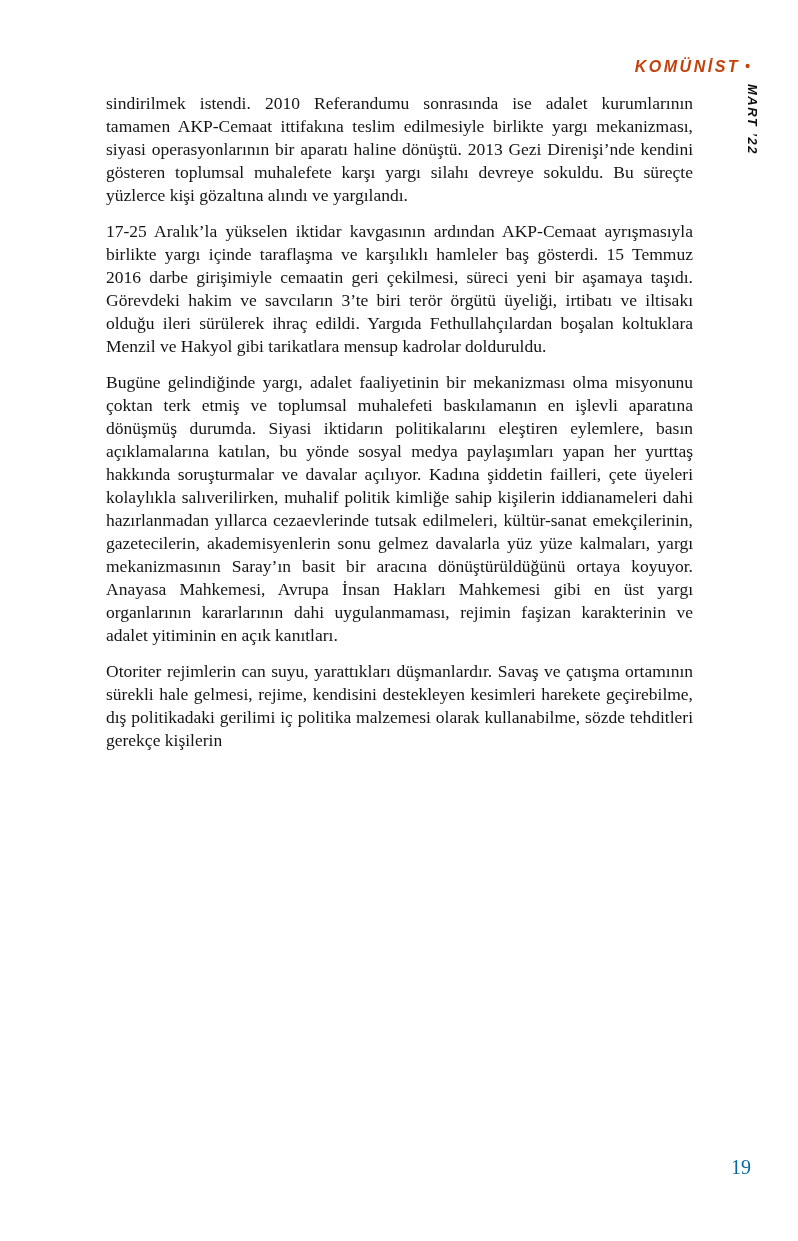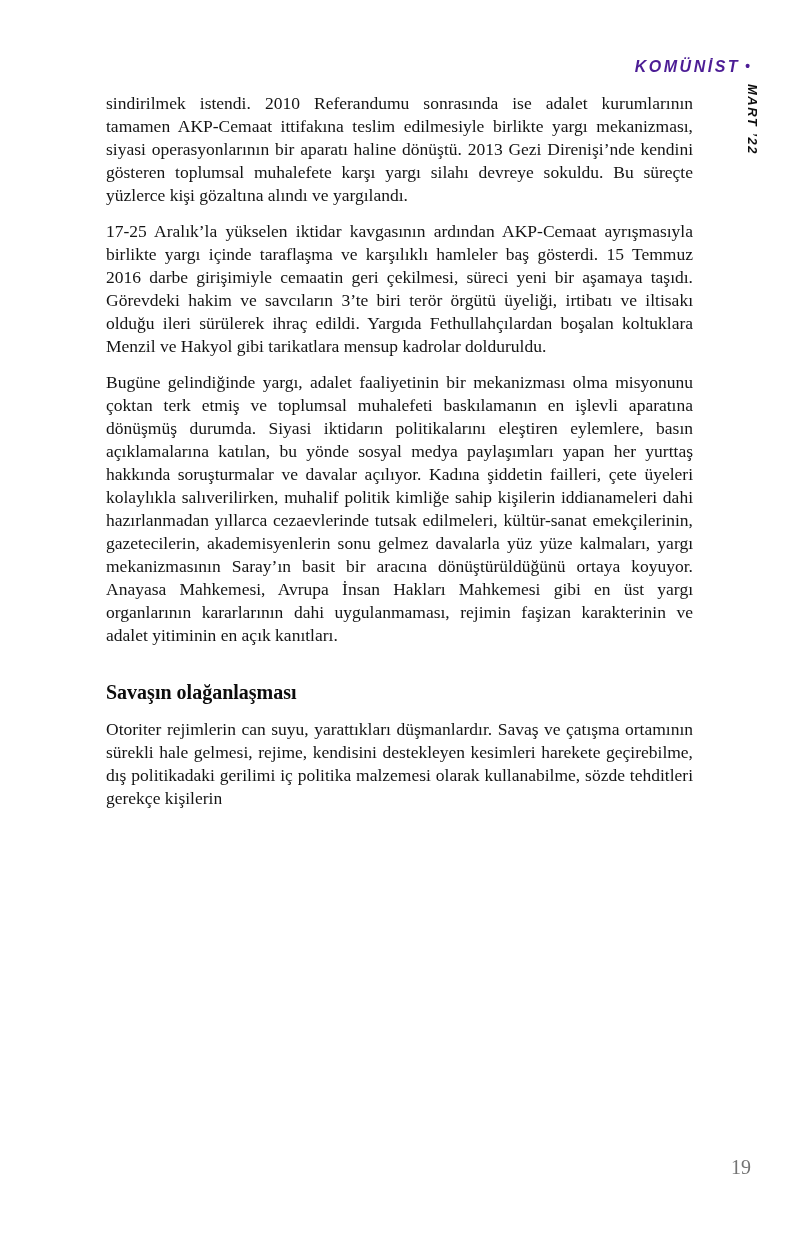--- a/index.html
+++ b/index.html
@@ -25,7 +25,7 @@
     font-style: italic;
     font-size: 16px;
     letter-spacing: 2.5px;
-    color: #4c1d95;
+    color: #c2410c;
     white-space: nowrap;
   }
   .masthead .bullet {

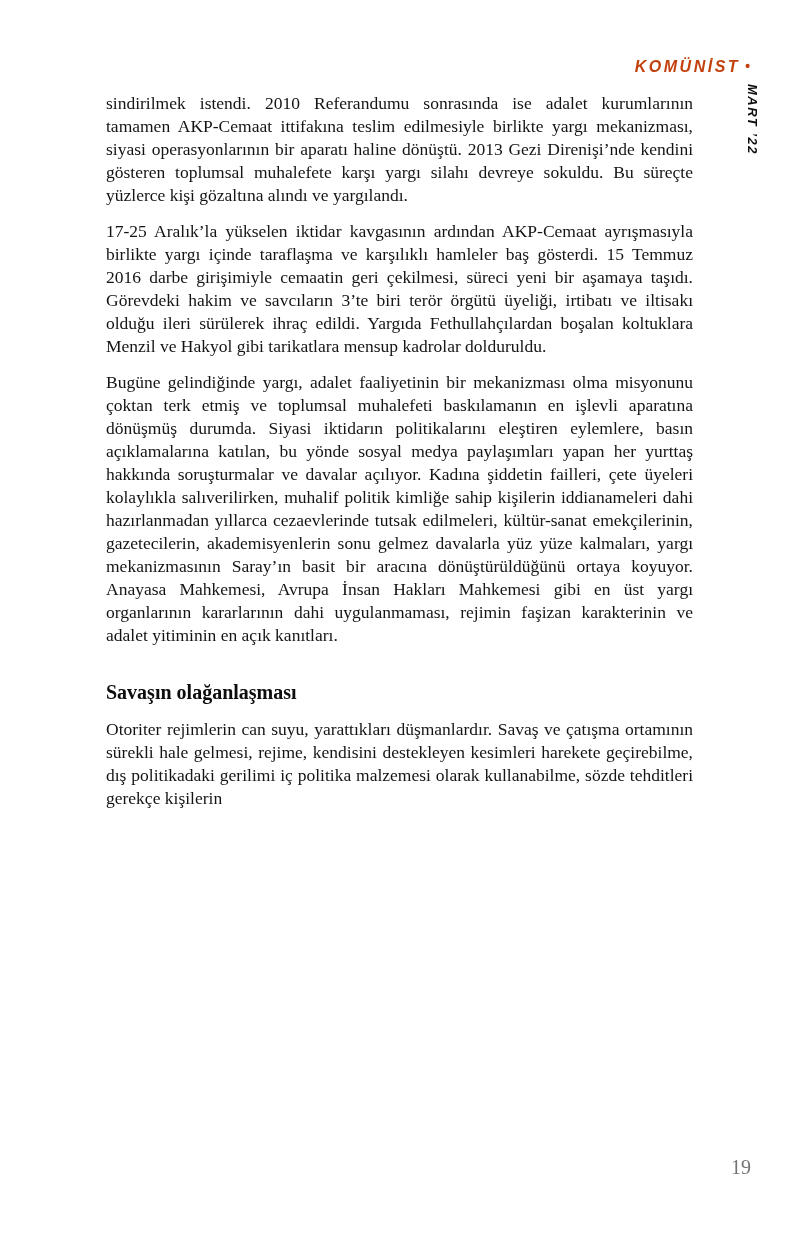--- a/index.html
+++ b/index.html
@@ -90,7 +90,6 @@
     <p>sindirilmek istendi. 2010 Referandumu sonrasında ise adalet kurumlarının tamamen AKP-Cemaat ittifakına teslim edilmesiyle birlikte yargı mekanizması, siyasi operasyonlarının bir aparatı haline dönüştü. 2013 Gezi Direnişi’nde kendini gösteren toplumsal muhalefete karşı yargı silahı devreye sokuldu. Bu süreçte yüzlerce kişi gözaltına alındı ve yargılandı.</p>
     <p>17-25 Aralık’la yükselen iktidar kavgasının ardından AKP-Cemaat ayrışmasıyla birlikte yargı içinde taraflaşma ve karşılıklı hamleler baş gösterdi. 15 Temmuz 2016 darbe girişimiyle cemaatin geri çekilmesi, süreci yeni bir aşamaya taşıdı. Görevdeki hakim ve savcıların 3’te biri terör örgütü üyeliği, irtibatı ve iltisakı olduğu ileri sürülerek ihraç edildi. Yargıda Fethullahçılardan boşalan koltuklara Menzil ve Hakyol gibi tarikatlara mensup kadrolar dolduruldu.</p>
     <p>Bugüne gelindiğinde yargı, adalet faaliyetinin bir mekanizması olma misyonunu çoktan terk etmiş ve toplumsal muhalefeti baskılamanın en işlevli aparatına dönüşmüş durumda. Siyasi iktidarın politikalarını eleştiren eylemlere, basın açıklamalarına katılan, bu yönde sosyal medya paylaşımları yapan her yurttaş hakkında soruşturmalar ve davalar açılıyor. Kadına şiddetin failleri, çete üyeleri kolaylıkla salıverilirken, muhalif politik kimliğe sahip kişilerin iddianameleri dahi hazırlanmadan yıllarca cezaevlerinde tutsak edilmeleri, kültür-sanat emekçilerinin, gazetecilerin, akademisyenlerin sonu gelmez davalarla yüz yüze kalmaları, yargı mekanizmasının Saray’ın basit bir aracına dönüştürüldüğünü ortaya koyuyor. Anayasa Mahkemesi, Avrupa İnsan Hakları Mahkemesi gibi en üst yargı organlarının kararlarının dahi uygulanmaması, rejimin faşizan karakterinin ve adalet yitiminin en açık kanıtları.</p>
-    <h2>Savaşın olağanlaşması</h2>
     <p>Otoriter rejimlerin can suyu, yarattıkları düşmanlardır. Savaş ve çatışma ortamının sürekli hale gelmesi, rejime, kendisini destekleyen kesimleri harekete geçirebilme, dış politikadaki gerilimi iç politika malzemesi olarak kullanabilme, sözde tehditleri gerekçe kişilerin</p>
   </div>
 

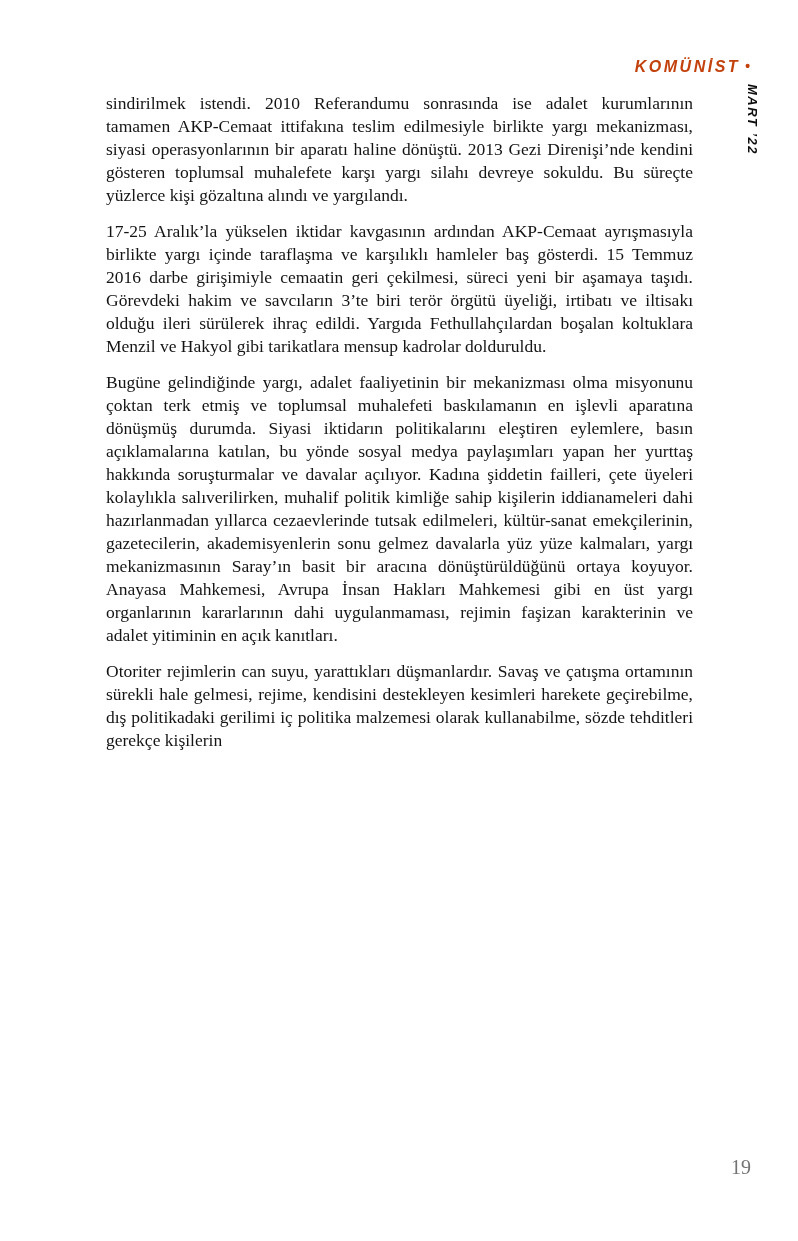--- a/index.html
+++ b/index.html
@@ -72,7 +72,7 @@
     right: 47px;
     bottom: 62px;
     font-size: 20px;
-    color: #737373;
+    color: #0369a1;
   }
 </style>
 </head>

